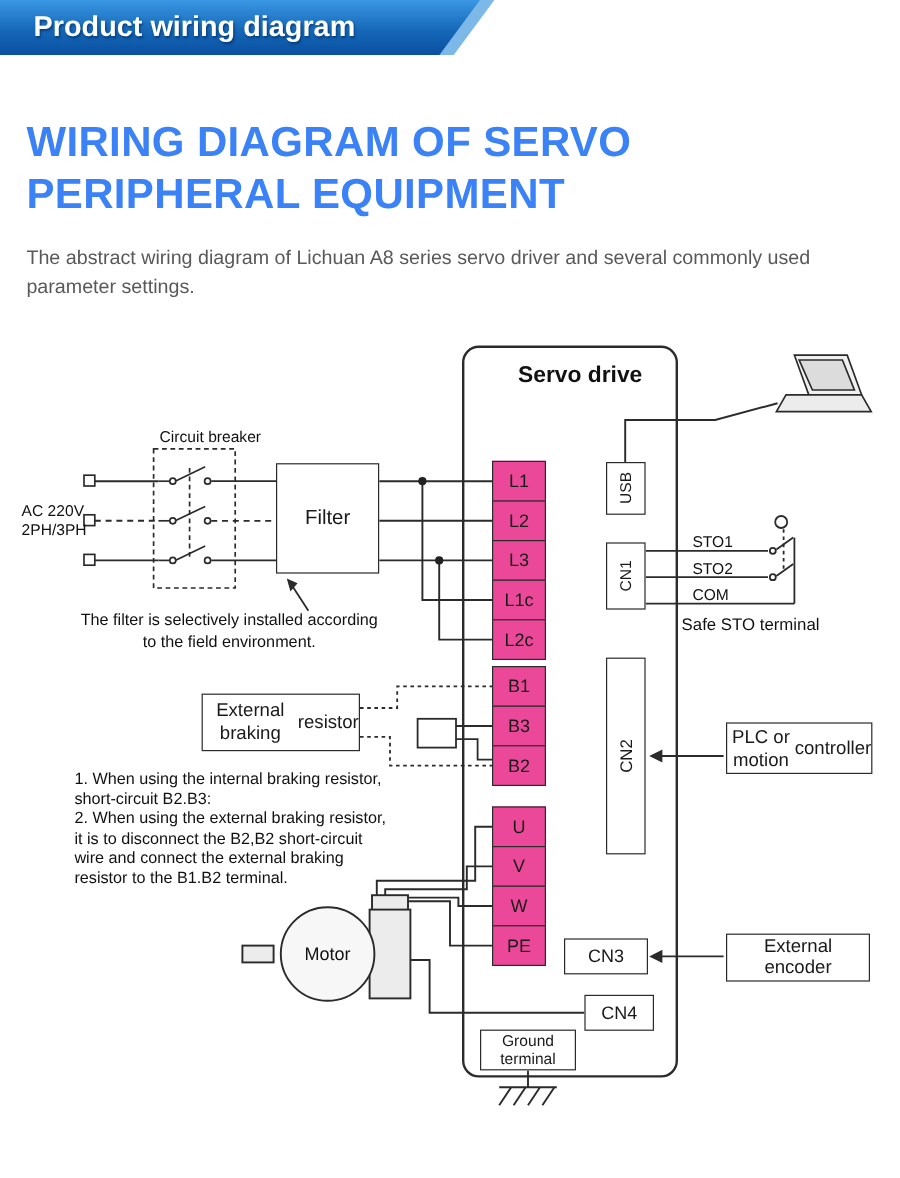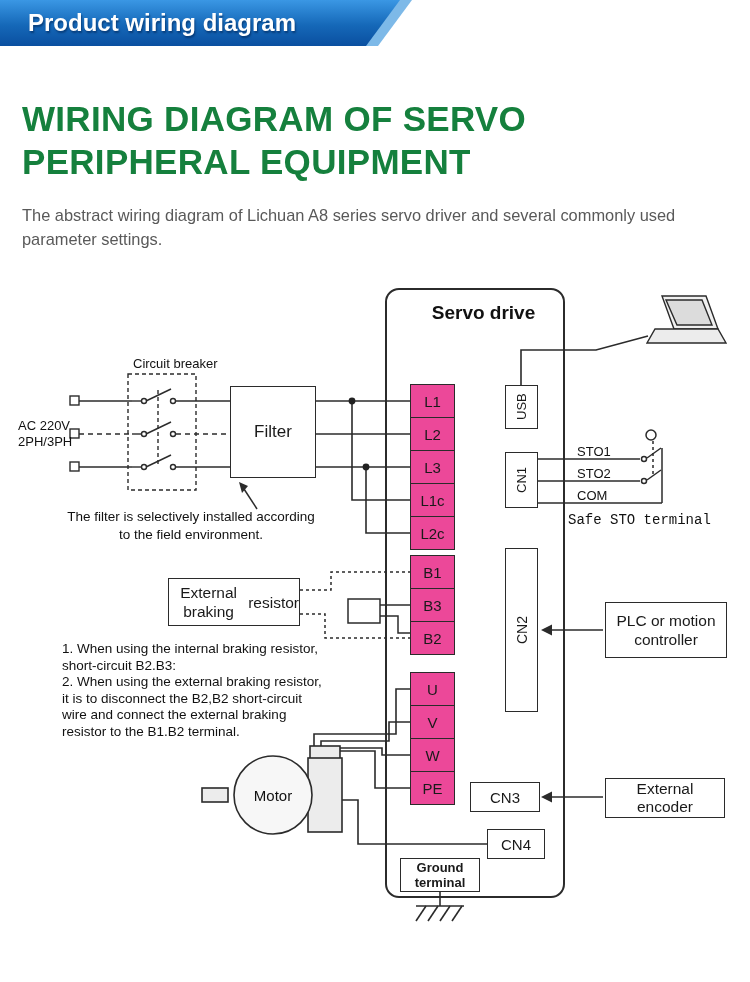--- a/index.html
+++ b/index.html
@@ -18,7 +18,7 @@
     font-size:24px; font-weight:bold; color:#fff;
     text-shadow:1px 2px 2px rgba(0,40,90,.65); }
 
-  .heading { position:absolute; left:22px; top:97px; color:#15803d;
+  .heading { position:absolute; left:22px; top:97px; color:#3b82f6;
     font-size:35px; font-weight:bold; line-height:43px; letter-spacing:.3px; }
   .intro { position:absolute; left:22px; top:203px; width:700px; color:#595959;
     font-size:16.4px; line-height:24px; }

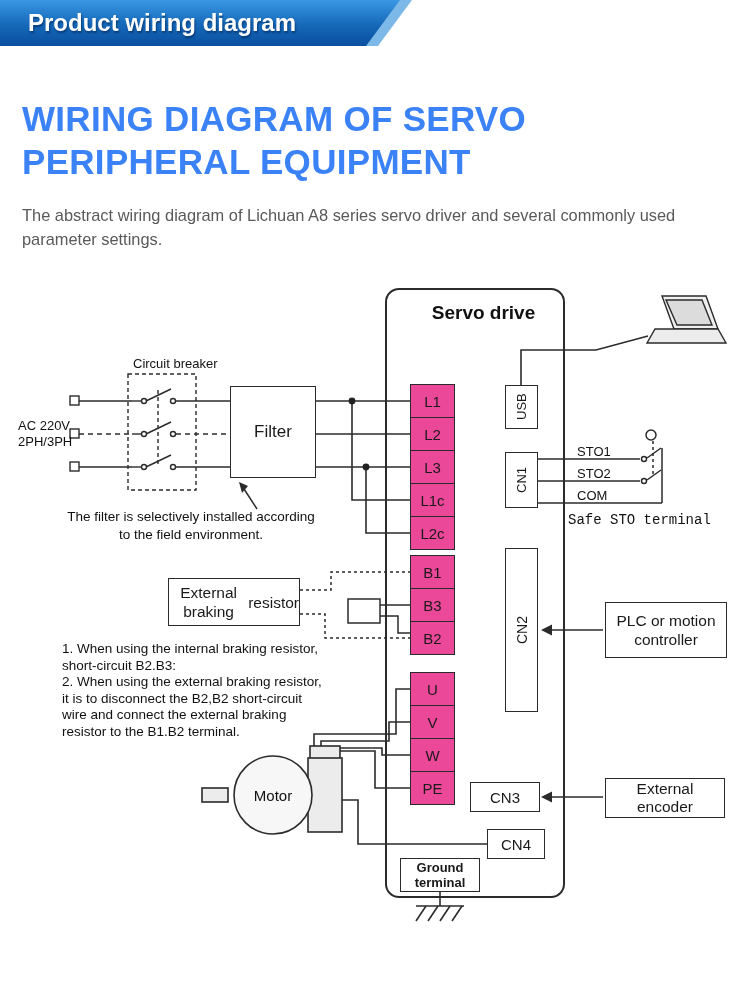--- a/index.html
+++ b/index.html
@@ -224,7 +224,7 @@
   <div class="lbl" style="left:577px; top:444px; font-size:13px;">STO1</div>
   <div class="lbl" style="left:577px; top:466px; font-size:13px;">STO2</div>
   <div class="lbl" style="left:577px; top:488px; font-size:13px;">COM</div>
-  <div class="lbl" style="left:568px; top:512px; font-size:14px;font-family:Liberation Mono, monospace;">Safe STO terminal</div>
+  <div class="lbl" style="left:568px; top:512px; font-size:14px;">Safe STO terminal</div>
 
   <div class="box" style="left:605px; top:602px; width:122px; height:56px; font-size:15.5px; line-height:19px; flex-direction:column;">
     <div>PLC or motion</div>

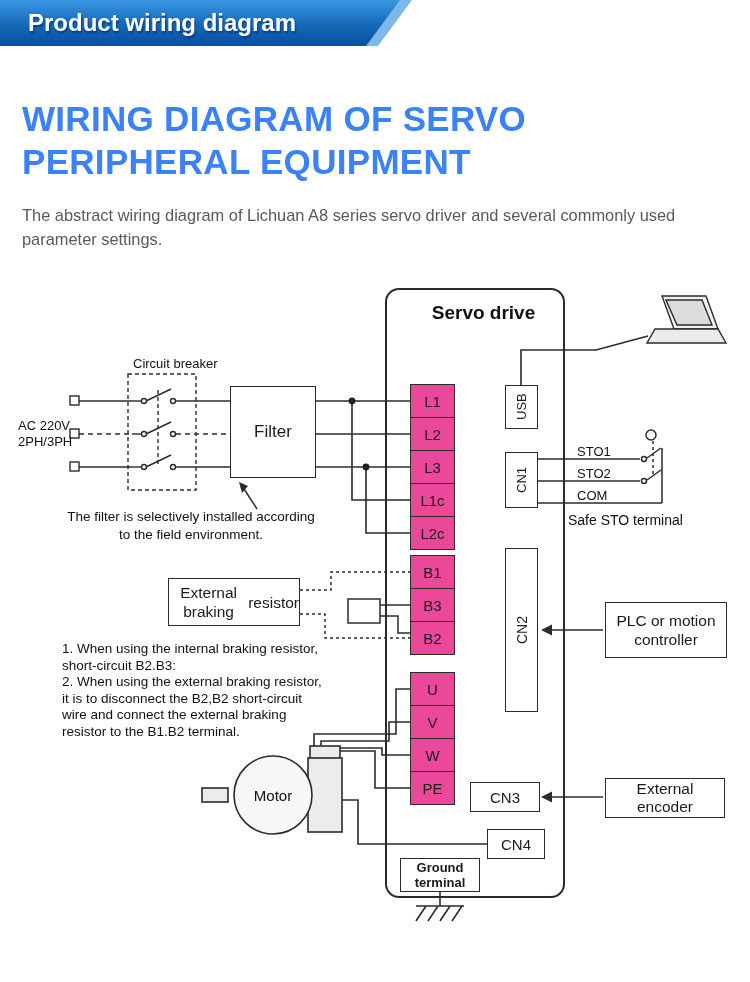--- a/index.html
+++ b/index.html
@@ -226,7 +226,7 @@
   <div class="lbl" style="left:577px; top:488px; font-size:13px;">COM</div>
   <div class="lbl" style="left:568px; top:512px; font-size:14px;">Safe STO terminal</div>
 
-  <div class="box" style="left:605px; top:602px; width:122px; height:56px; font-size:15.5px; line-height:19px; flex-direction:column;">
+  <div class="box" style="left:605px; top:602px; width:122px; height:43px; font-size:15.5px; line-height:19px; flex-direction:row;">
     <div>PLC or motion</div>
     <div>controller</div>
   </div>

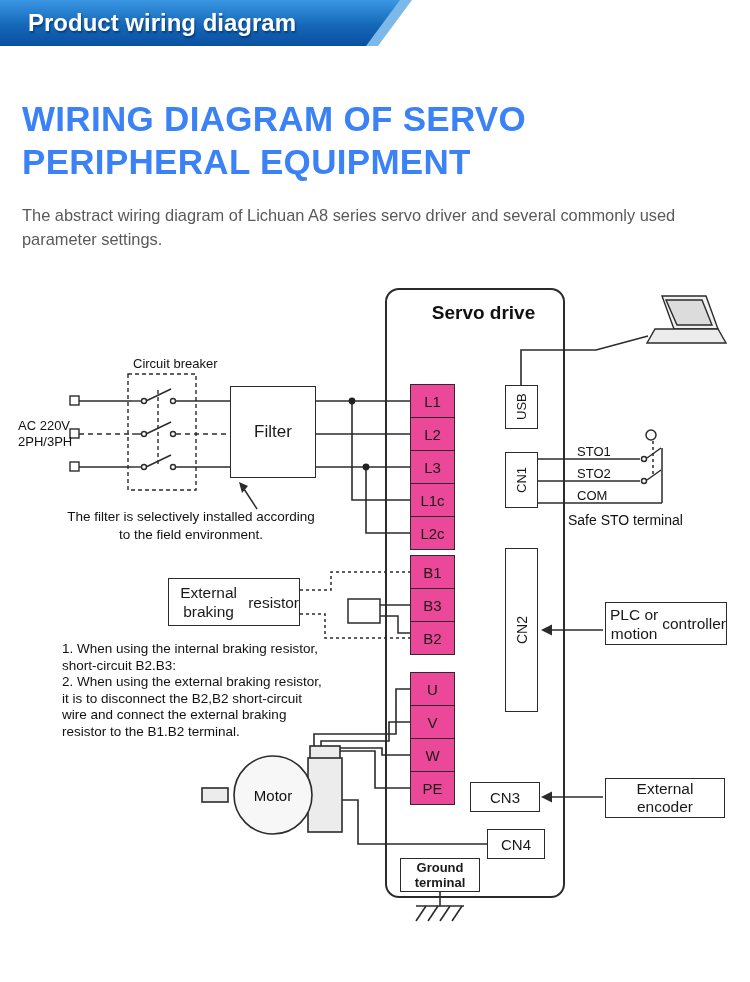--- a/index.html
+++ b/index.html
@@ -201,7 +201,7 @@
   <div class="box vert" style="left:505px; top:548px; width:33px; height:164px; font-size:14px;">CN2</div>
   <div class="box" style="left:470px; top:782px; width:70px; height:30px; font-size:15px;">CN3</div>
   <div class="box" style="left:487px; top:829px; width:58px; height:30px; font-size:15px;">CN4</div>
-  <div class="box" style="left:400px; top:858px; width:80px; height:34px; font-size:13px; line-height:15px; flex-direction:column;font-weight:bold;">
+  <div class="box" style="left:400px; top:858px; width:80px; height:34px; font-size:13px; line-height:15px; flex-direction:column;">
     <div>Ground</div>
     <div>terminal</div>
   </div>

